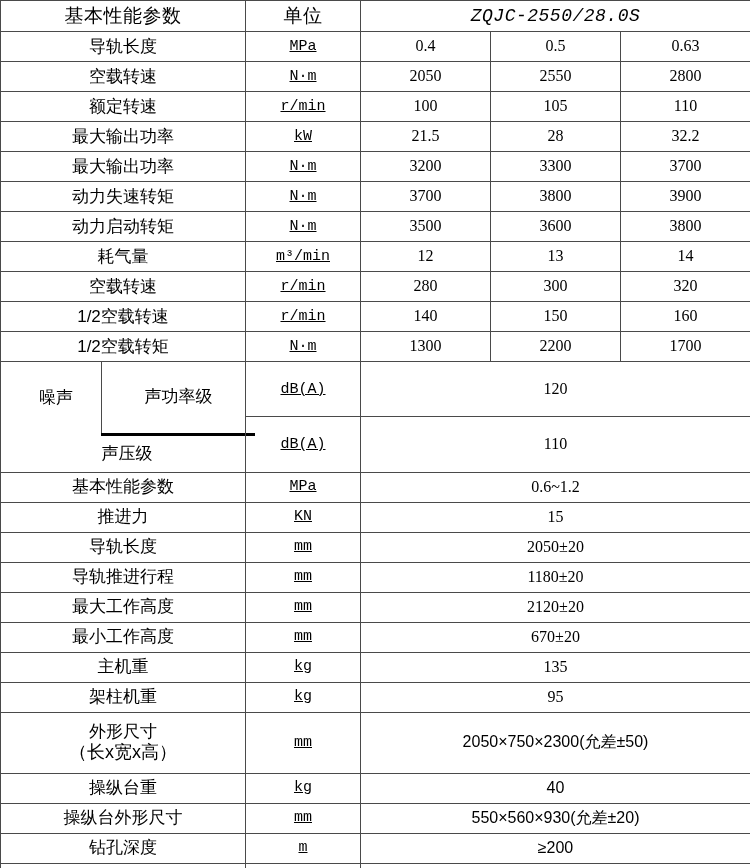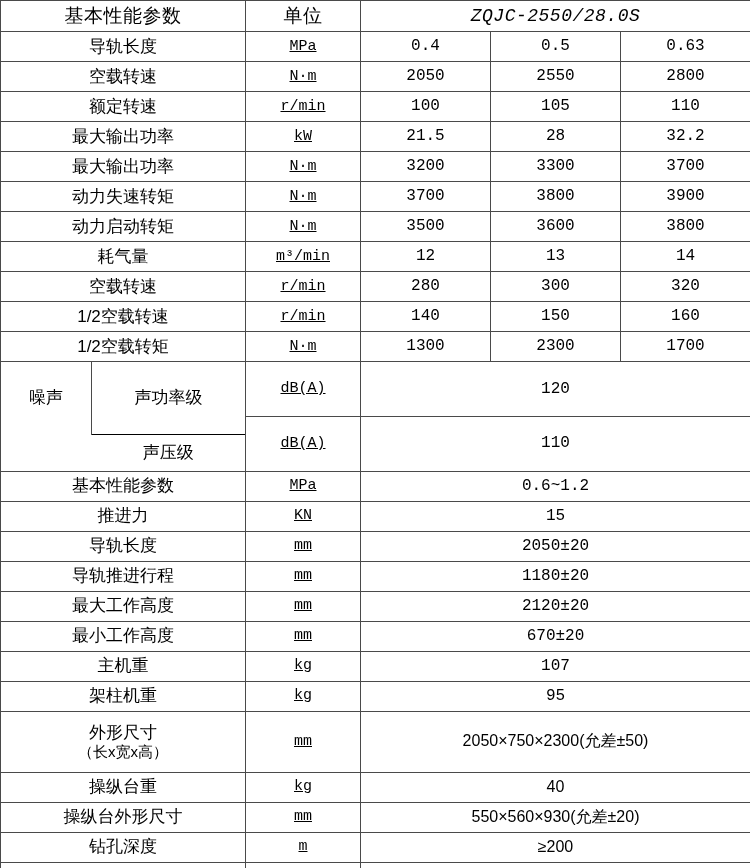--- a/index.html
+++ b/index.html
@@ -58,7 +58,7 @@
   }
   .val-cell {
     font-size: 16px;
-    font-family: Liberation Mono, monospace;
+    font-family: Liberation Serif, serif;
   }
   .val-cell-cn {
     font-size: 16px;

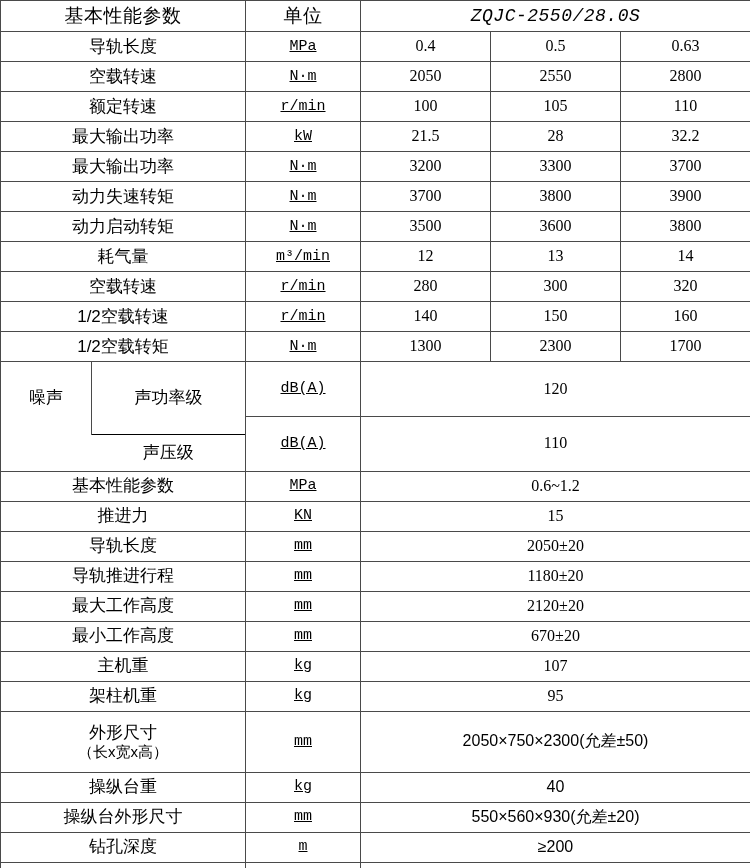--- a/index.html
+++ b/index.html
@@ -175,7 +175,7 @@
         <td class="name-cell">1/2空载转矩</td>
         <td class="unit-cell">N·m</td>
         <td class="val-cell">1300</td>
-        <td class="val-cell">2300</td>
+        <td class="val-cell">2200</td>
         <td class="val-cell">1700</td>
       </tr>
       <tr>

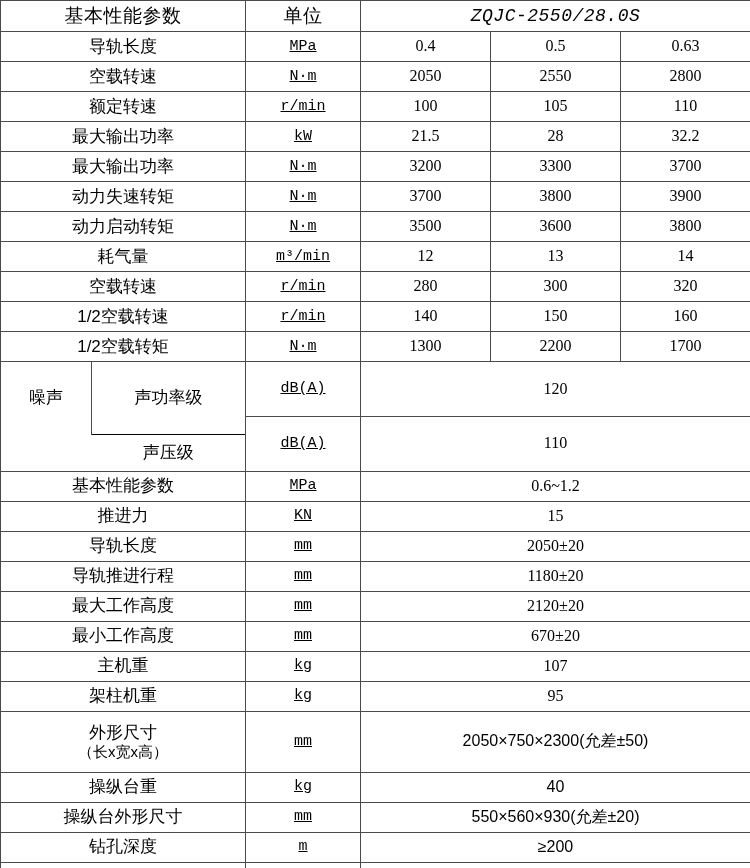--- a/index.html
+++ b/index.html
@@ -180,7 +180,7 @@
       </tr>
       <tr>
         <td class="name-cell" rowspan="2" style="padding:0;">
-          <table style="width:100%;border-collapse:collapse;table-layout:fixed;">
+          <table style="width:100%;border-collapse:collapse;table-layout:fixed;margin-left:10px;">
             <tbody>
               <tr>
                 <td style="border:none;border-right:1px solid #4a4a4a;width:90px;height:72px;text-align:center;vertical-align:middle;" class="noise-label">噪声</td>

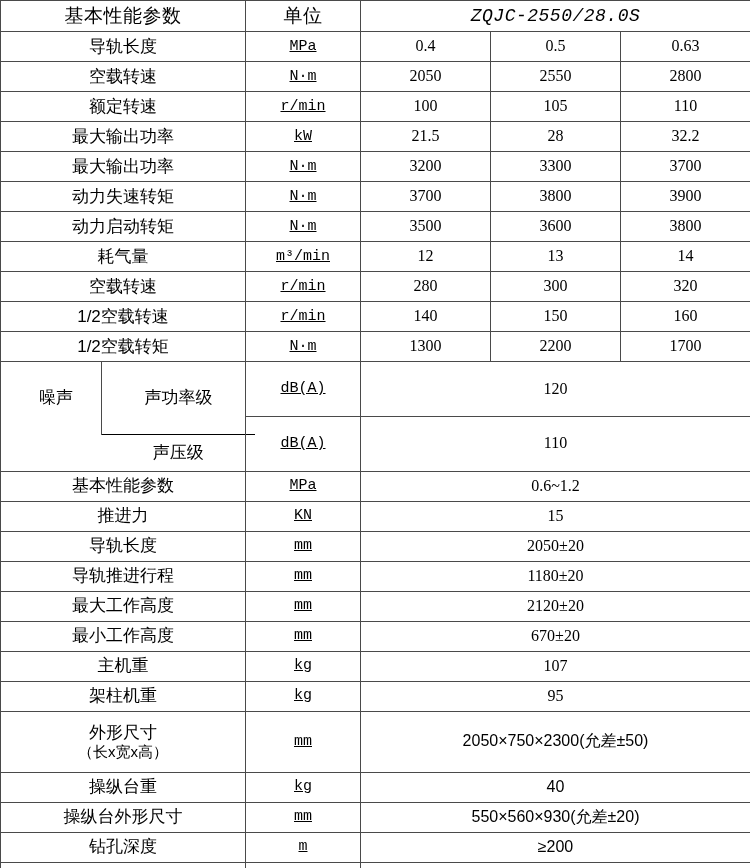--- a/index.html
+++ b/index.html
@@ -184,7 +184,7 @@
             <tbody>
               <tr>
                 <td style="border:none;border-right:1px solid #4a4a4a;width:90px;height:72px;text-align:center;vertical-align:middle;" class="noise-label">噪声</td>
-                <td style="border:none;border-bottom:1px solid #000000;height:36px;vertical-align:middle;" class="noise-sub">声功率级</td>
+                <td style="border:none;border-bottom:3px solid #000000;height:36px;vertical-align:middle;" class="noise-sub">声功率级</td>
               </tr>
               <tr>
                 <td style="border:none;height:36px;"></td>

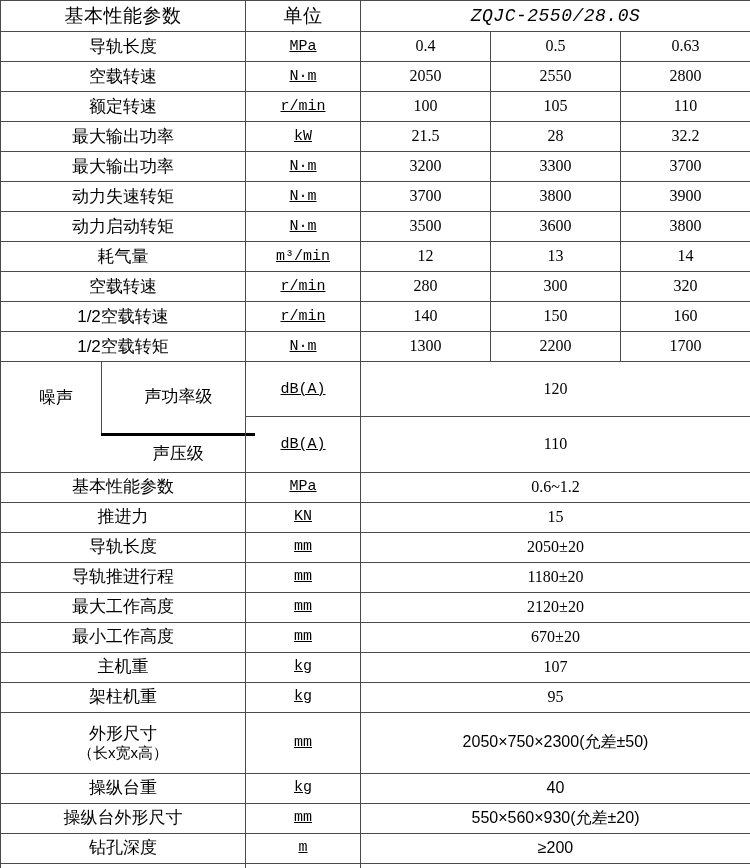--- a/index.html
+++ b/index.html
@@ -188,7 +188,7 @@
               </tr>
               <tr>
                 <td style="border:none;height:36px;"></td>
-                <td style="border:none;height:36px;text-align:center;vertical-align:middle;" class="noise-sub">声压级</td>
+                <td style="border:none;height:36px;text-align:left;vertical-align:middle;" class="noise-sub">声压级</td>
               </tr>
             </tbody>
           </table>

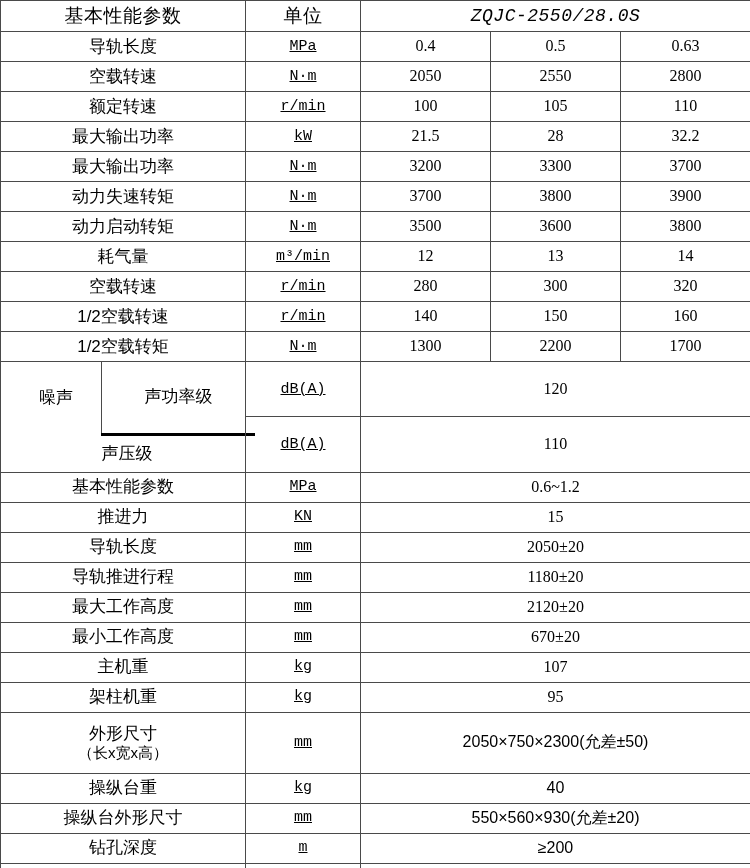--- a/index.html
+++ b/index.html
@@ -233,7 +233,7 @@
       <tr>
         <td class="name-cell">主机重</td>
         <td class="unit-cell">kg</td>
-        <td class="val-cell" colspan="3">107</td>
+        <td class="val-cell" colspan="3">135</td>
       </tr>
       <tr>
         <td class="name-cell">架柱机重</td>

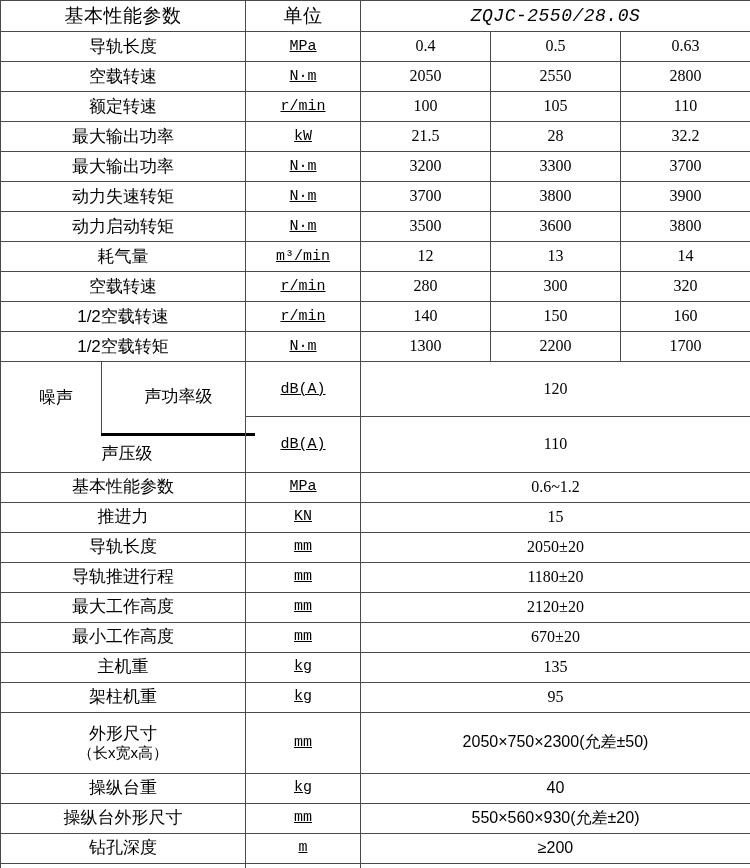--- a/index.html
+++ b/index.html
@@ -79,7 +79,7 @@
     line-height: 1.45;
   }
   .two-line .sub {
-    font-size: 15px;
+    font-size: 18px;
     display: block;
   }
   .tall { height: 60px; }

